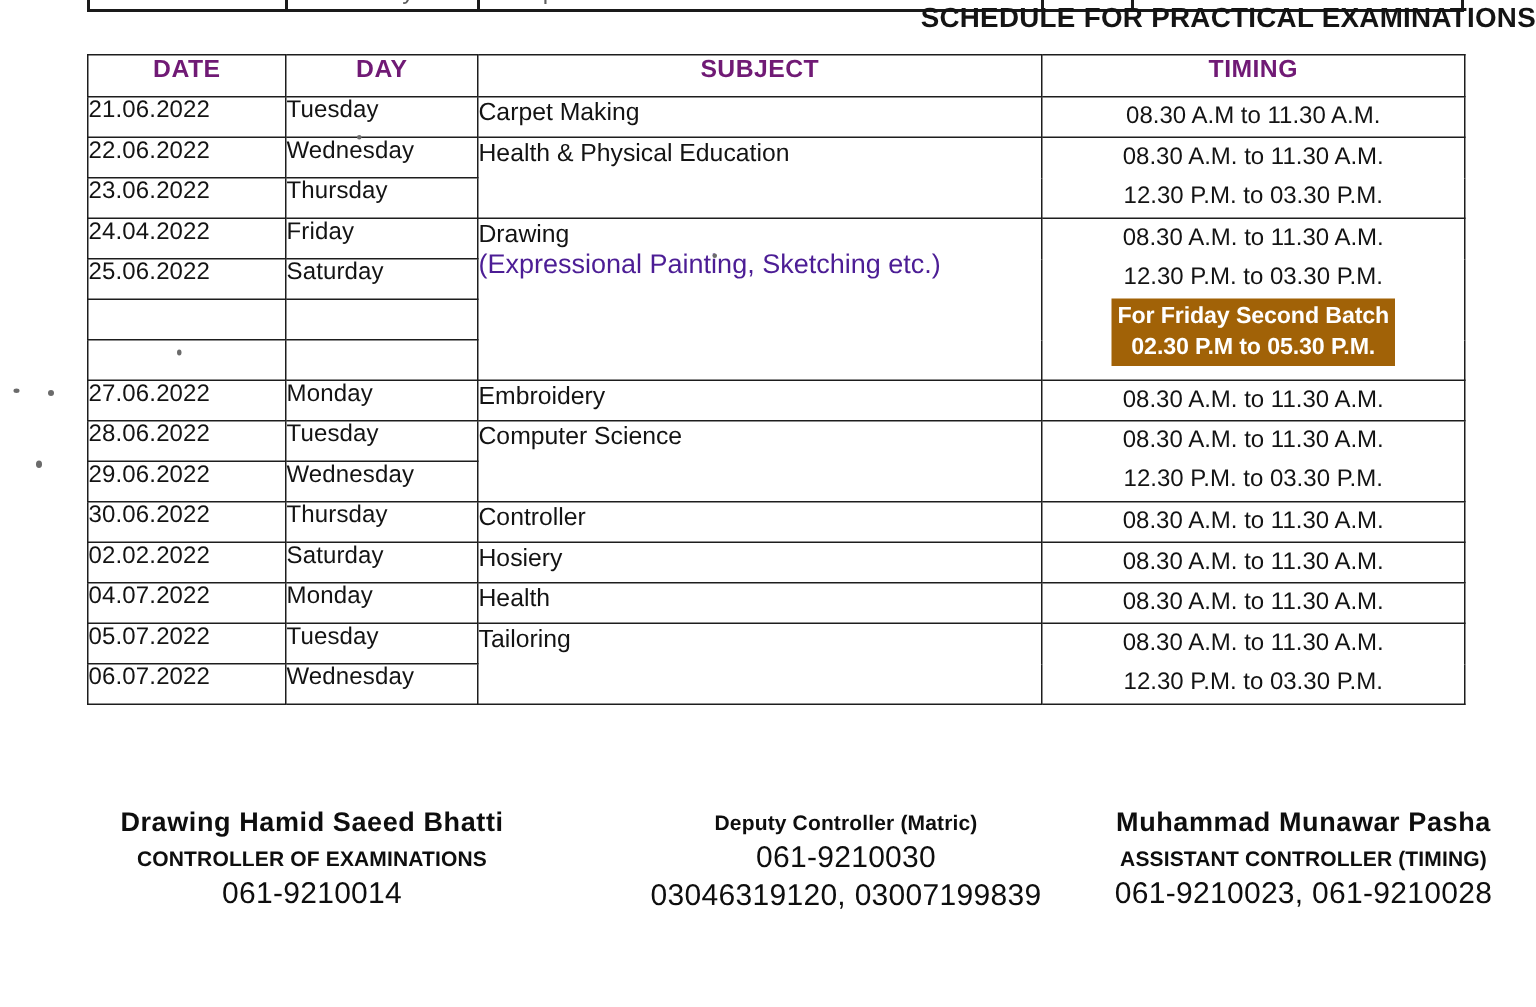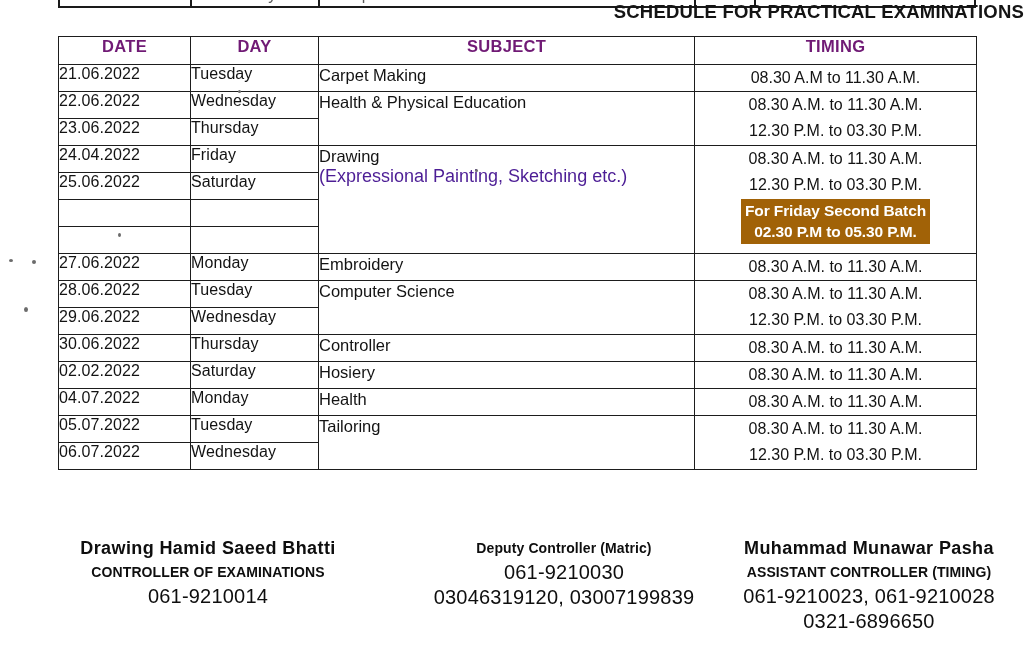--- a/index.html
+++ b/index.html
@@ -347,7 +347,6 @@
     <div class="sig-name">Muhammad Munawar Pasha</div>
     <div class="sig-role">ASSISTANT CONTROLLER (TIMING)</div>
     <div class="sig-phone">061-9210023, 061-9210028</div>
-    <div class="sig-phone">0321-6896650</div>
   </div>
 </div>
 

